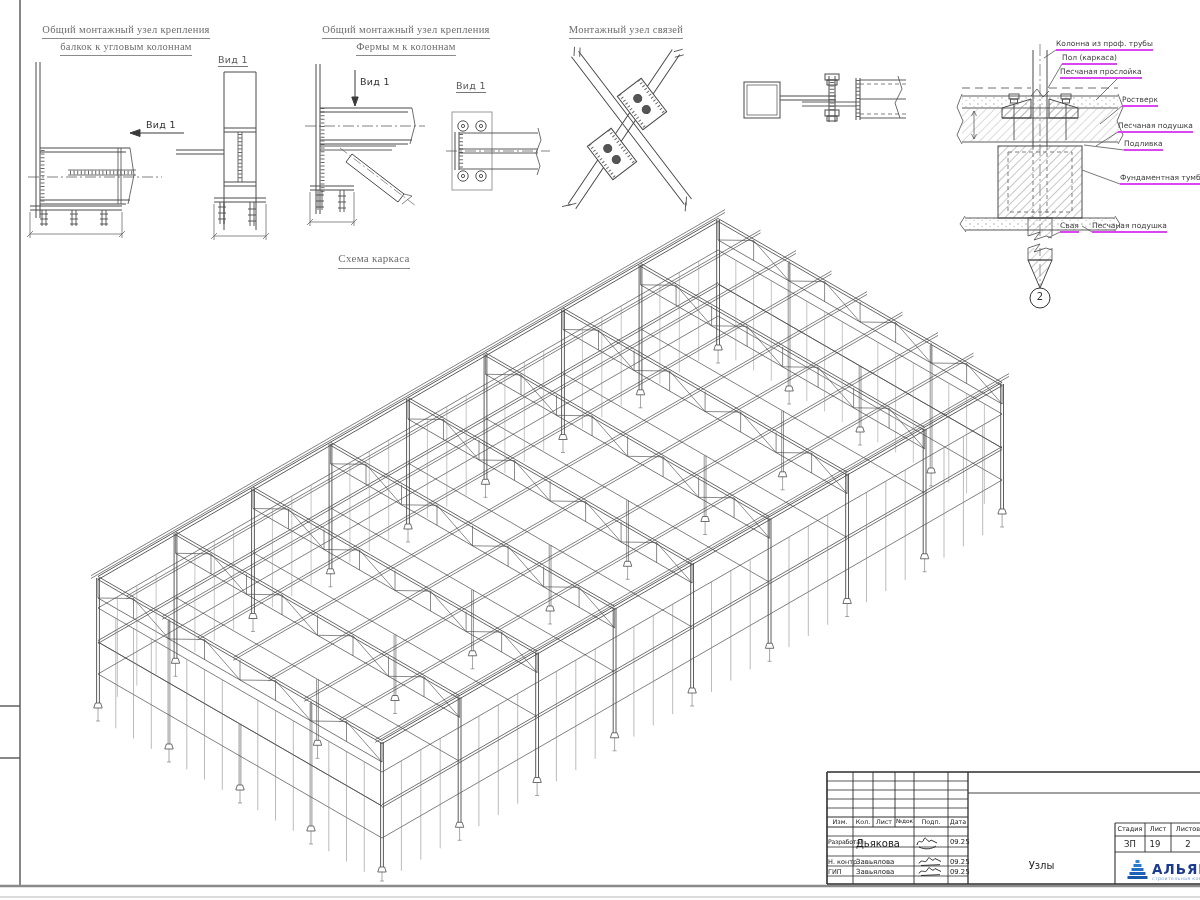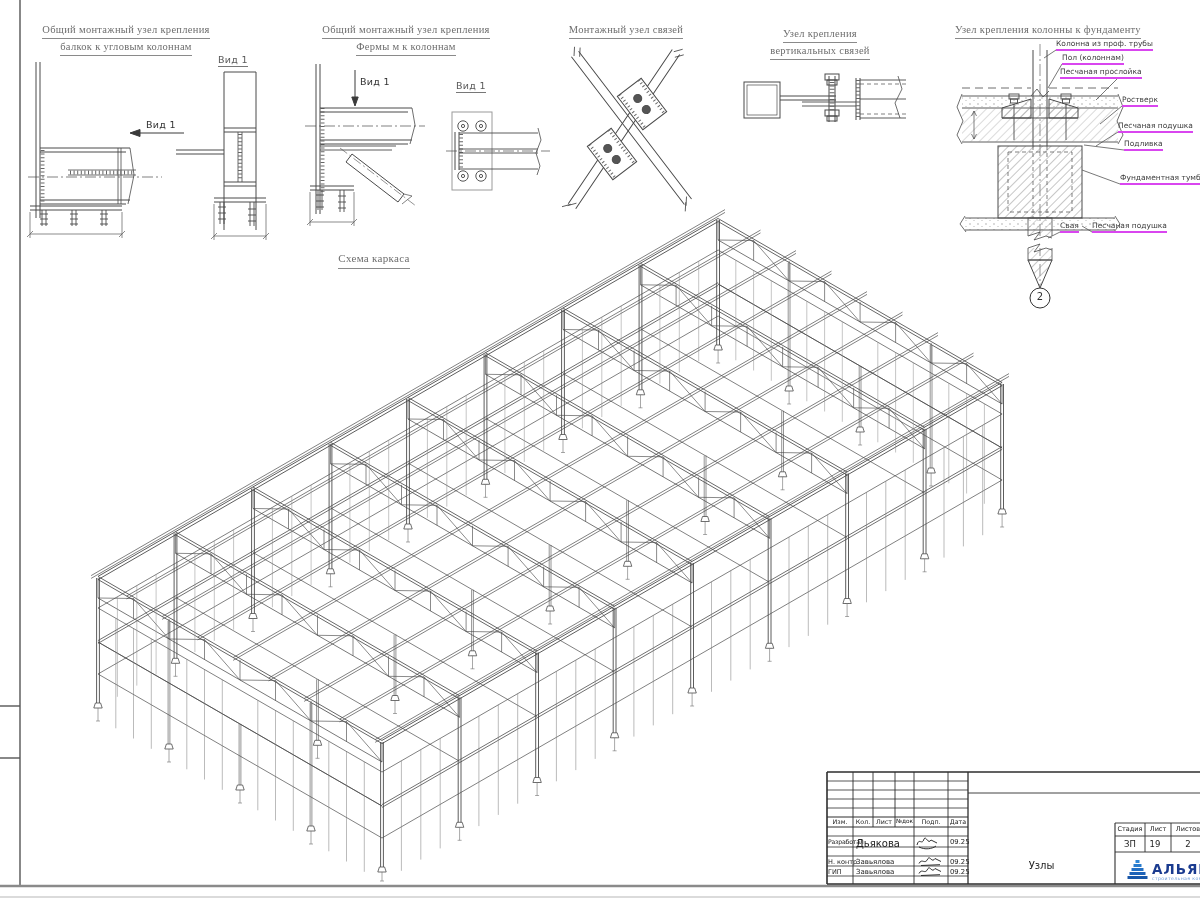--- a/index.html
+++ b/index.html
@@ -728,10 +728,6 @@
 <div class="lbl" style="left:555px;top:22px;width:142px;">
   <span class="u">Монтажный узел связей</span>
 </div>
-<div class="lbl" style="left:744px;top:26px;width:152px;">
-  <span class="u">Узел крепления</span><br>
-  <span class="u">вертикальных связей</span>
-</div>
 <div class="lbl" style="left:950px;top:22px;width:196px;">
   <span class="u">Узел крепления колонны к фундаменту</span>
 </div>

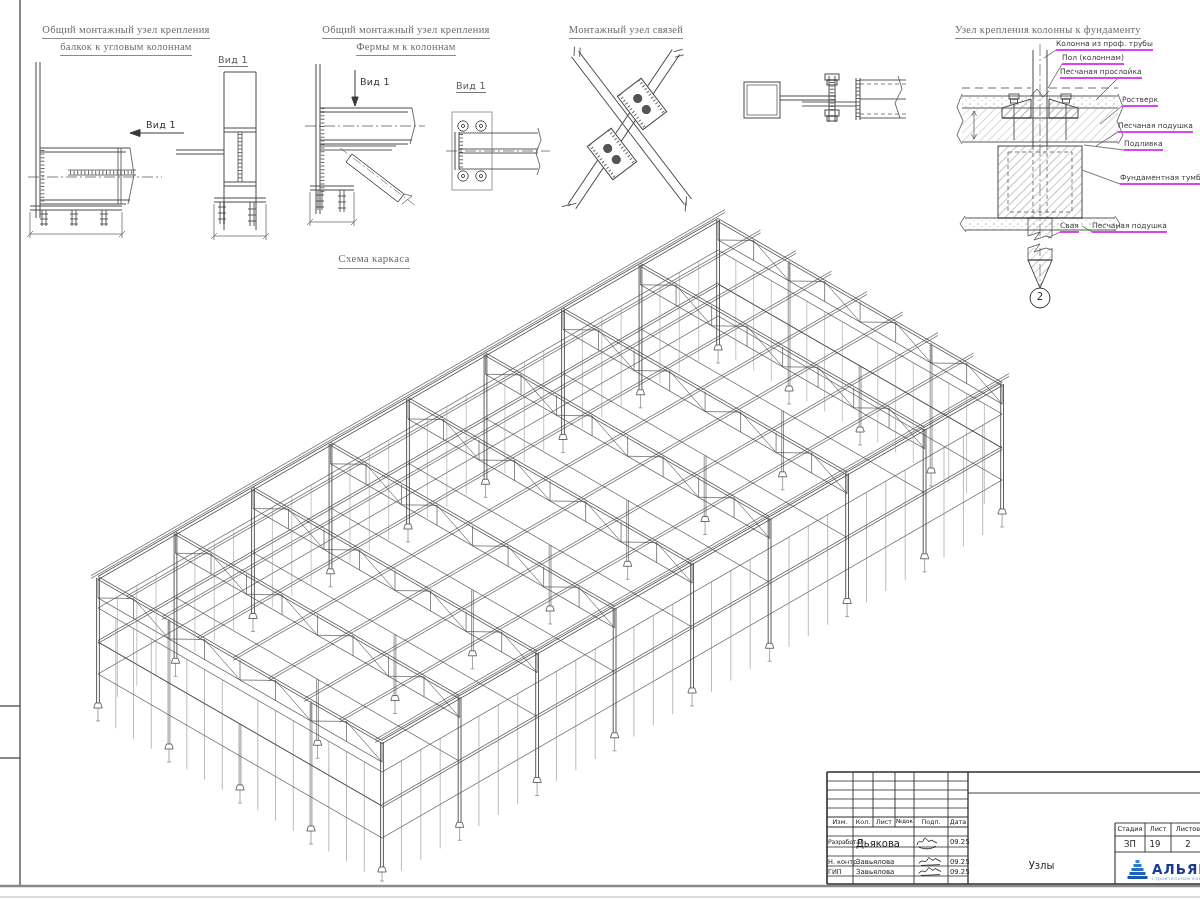--- a/index.html
+++ b/index.html
@@ -728,9 +728,6 @@
 <div class="lbl" style="left:555px;top:22px;width:142px;">
   <span class="u">Монтажный узел связей</span>
 </div>
-<div class="lbl" style="left:950px;top:22px;width:196px;">
-  <span class="u">Узел крепления колонны к фундаменту</span>
-</div>
 
 <div class="viewlbl u" style="left:218px;top:54px;">Вид 1</div>
 <div class="viewlbl" style="left:146px;top:119px;color:#333;">Вид 1</div>

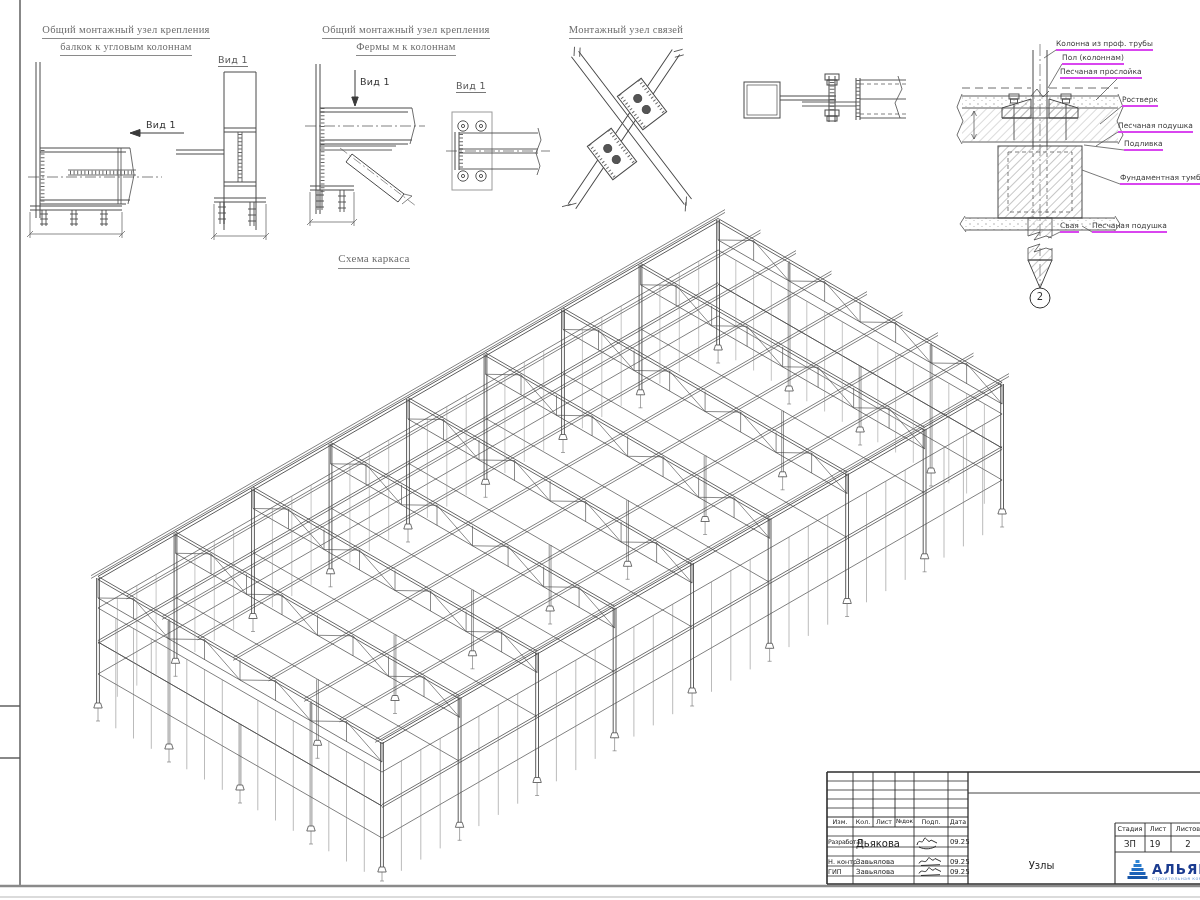--- a/index.html
+++ b/index.html
@@ -739,7 +739,7 @@
 </div>
 
 <div class="anno" style="left:1056px;top:40px;">Колонна из проф. трубы</div>
-<div class="anno" style="left:1062px;top:54px;">Пол (колоннам)</div>
+<div class="anno" style="left:1062px;top:54px;">Пол (каркаса)</div>
 <div class="anno" style="left:1060px;top:68px;">Песчаная прослойка</div>
 <div class="anno" style="left:1122px;top:96px;">Ростверк</div>
 <div class="anno" style="left:1118px;top:122px;">Песчаная подушка</div>

